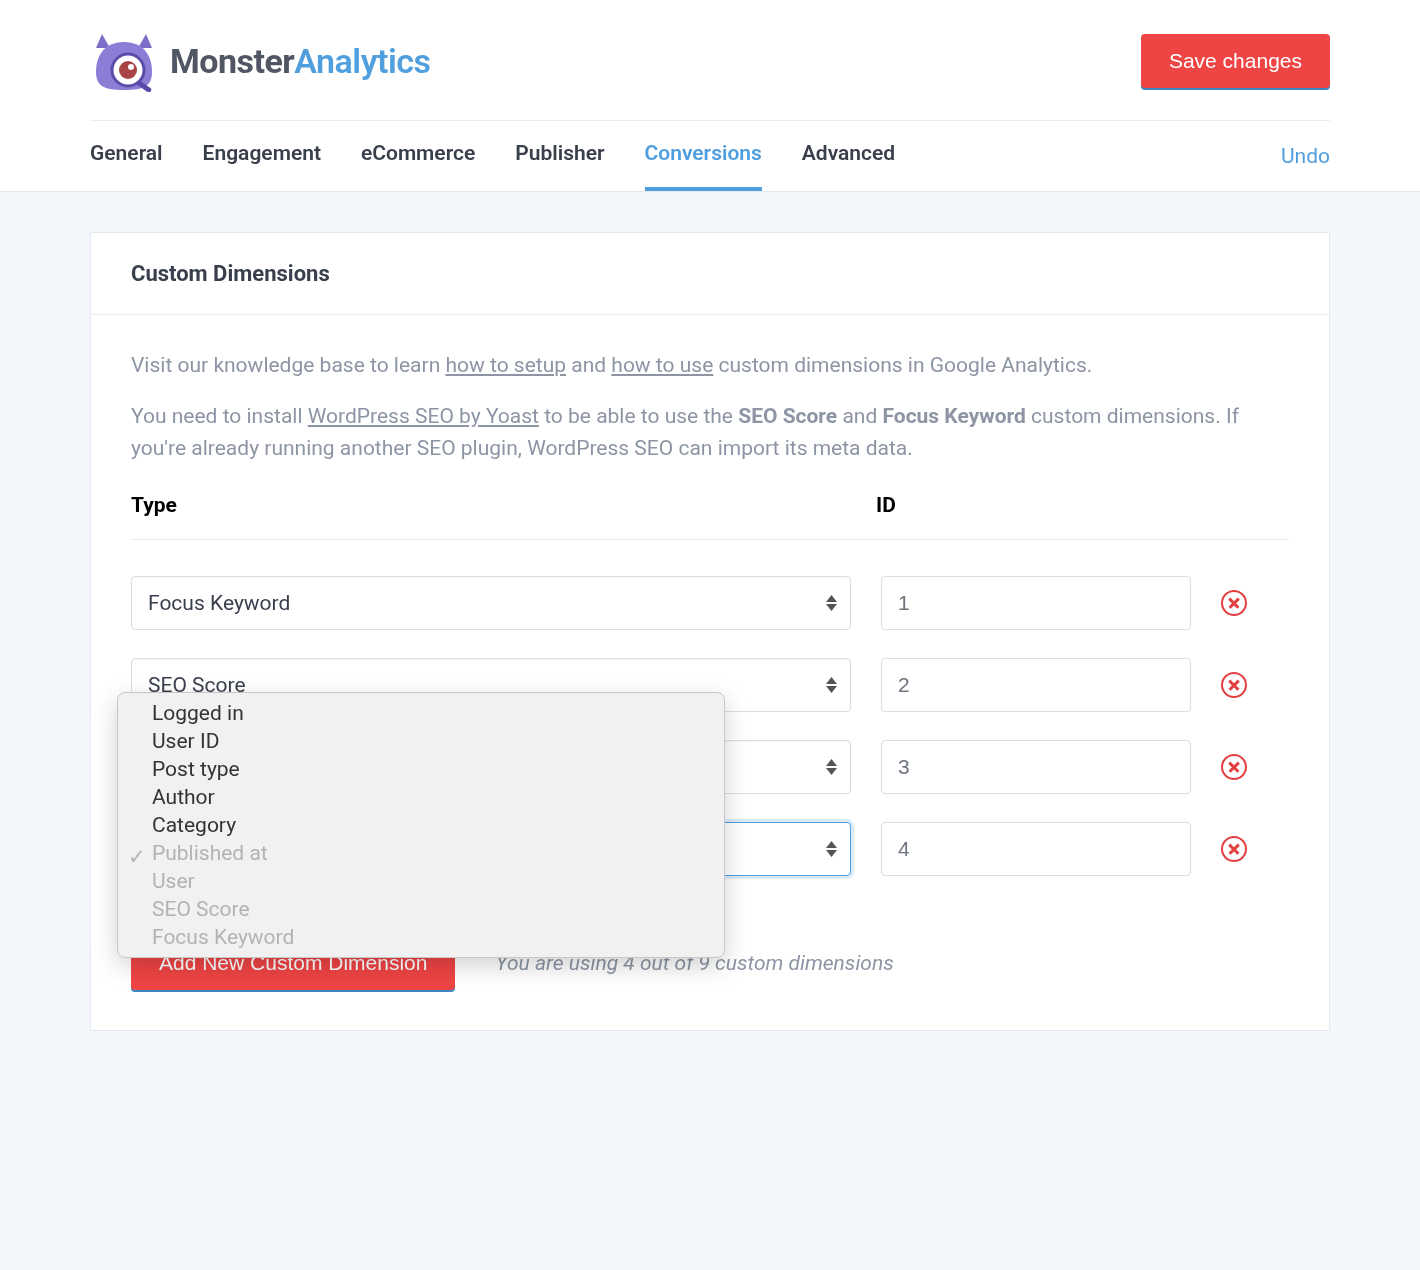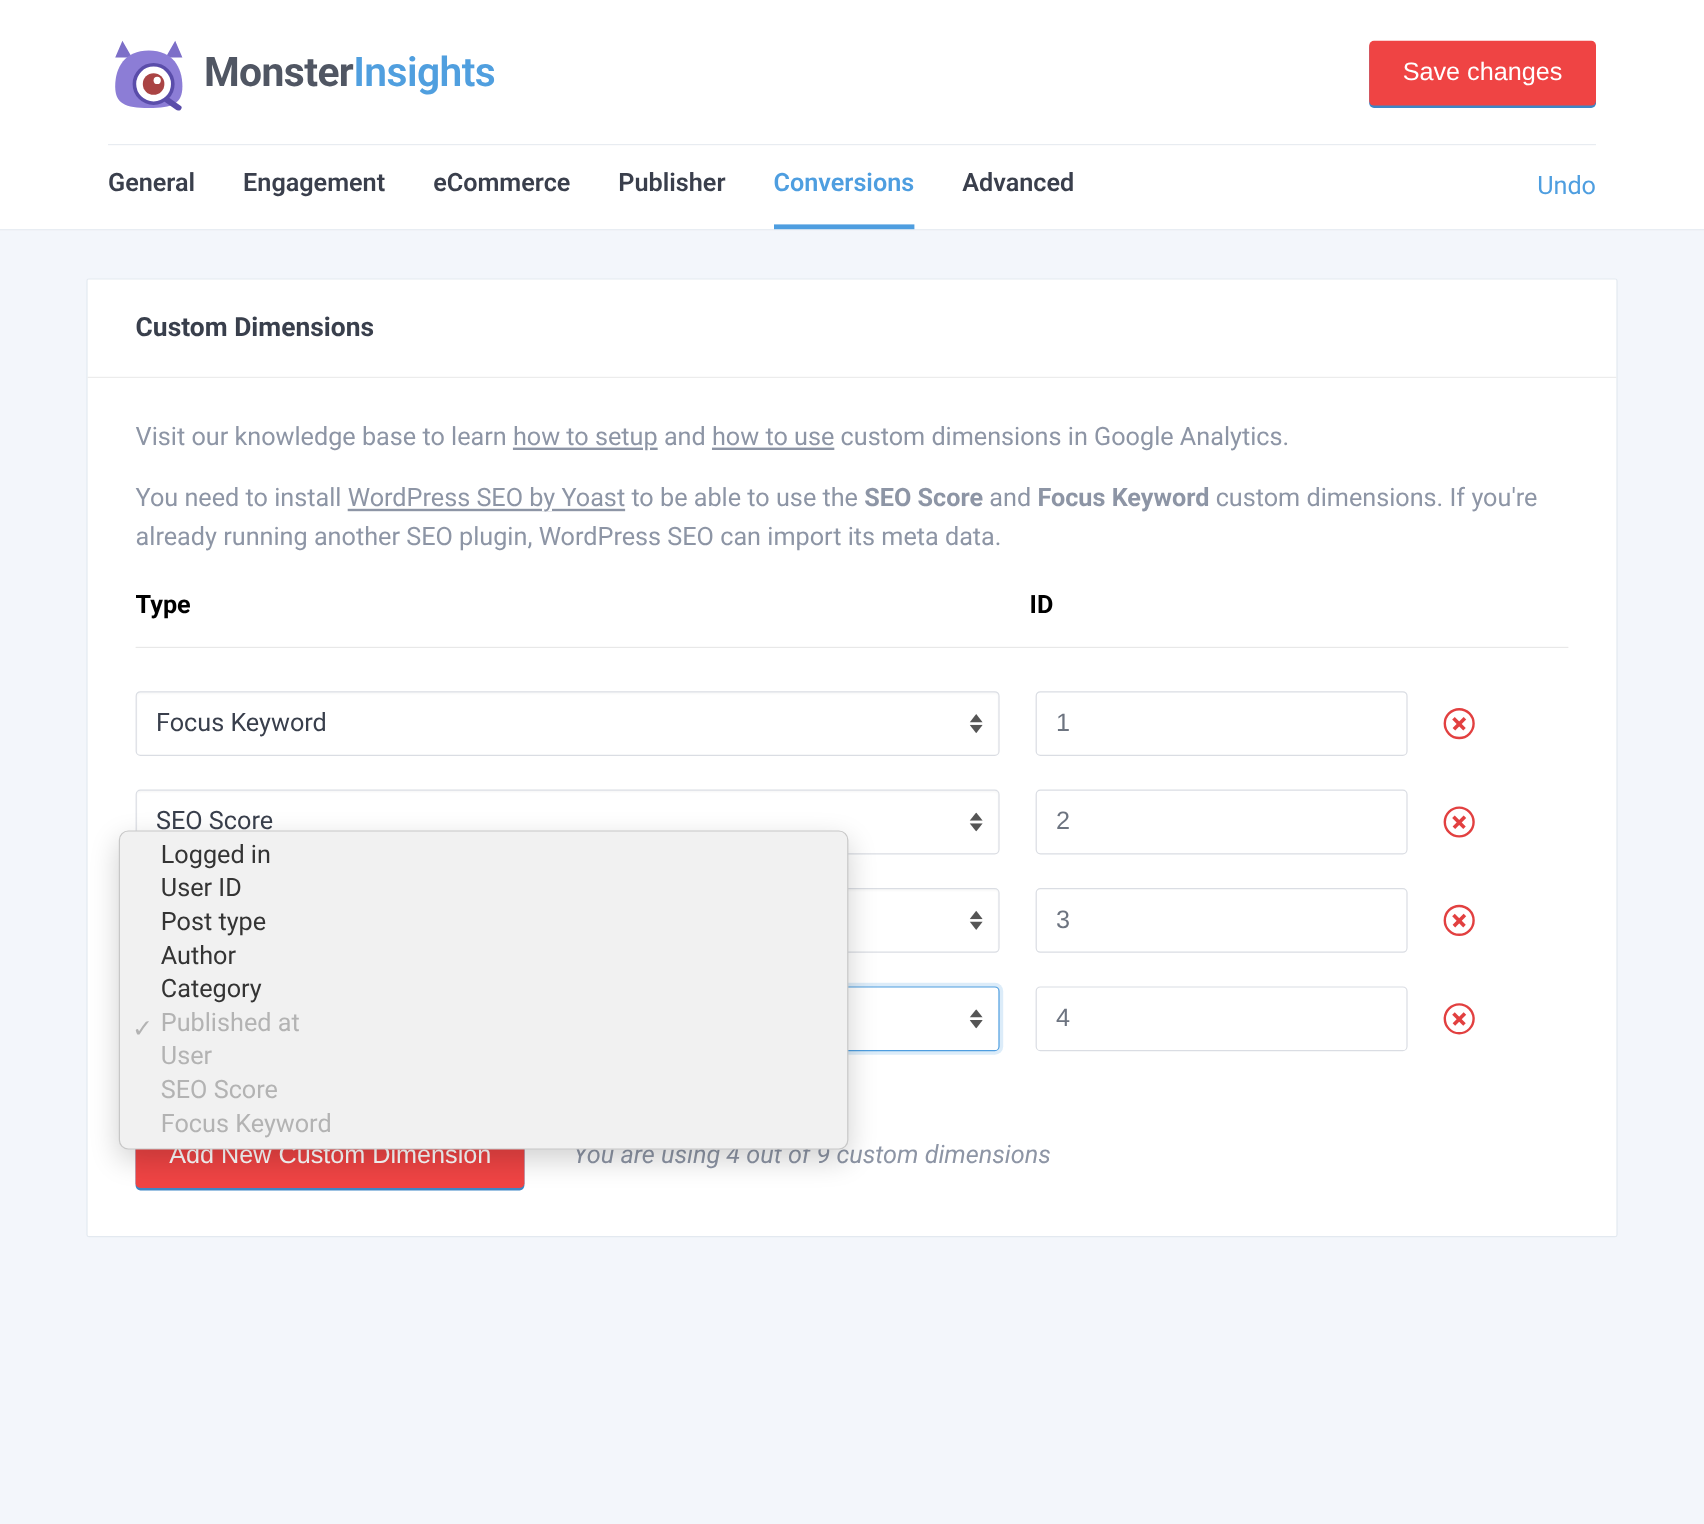--- a/index.html
+++ b/index.html
@@ -195,7 +195,7 @@
         <circle cx="41" cy="37" r="3" fill="#fff"></circle>
         <rect x="49" y="50" width="16" height="5" rx="2" transform="rotate(35 49 50)" fill="#5a4daa"></rect>
       </svg>
-      <span class="logo-text"><span>Monster</span><span class="insights">Insights</span></span>
+      <span class="logo-text"><span>Monster</span><span class="insights">Analytics</span></span>
     </div>
     <button class="btn-primary">Save changes</button>
   </div>

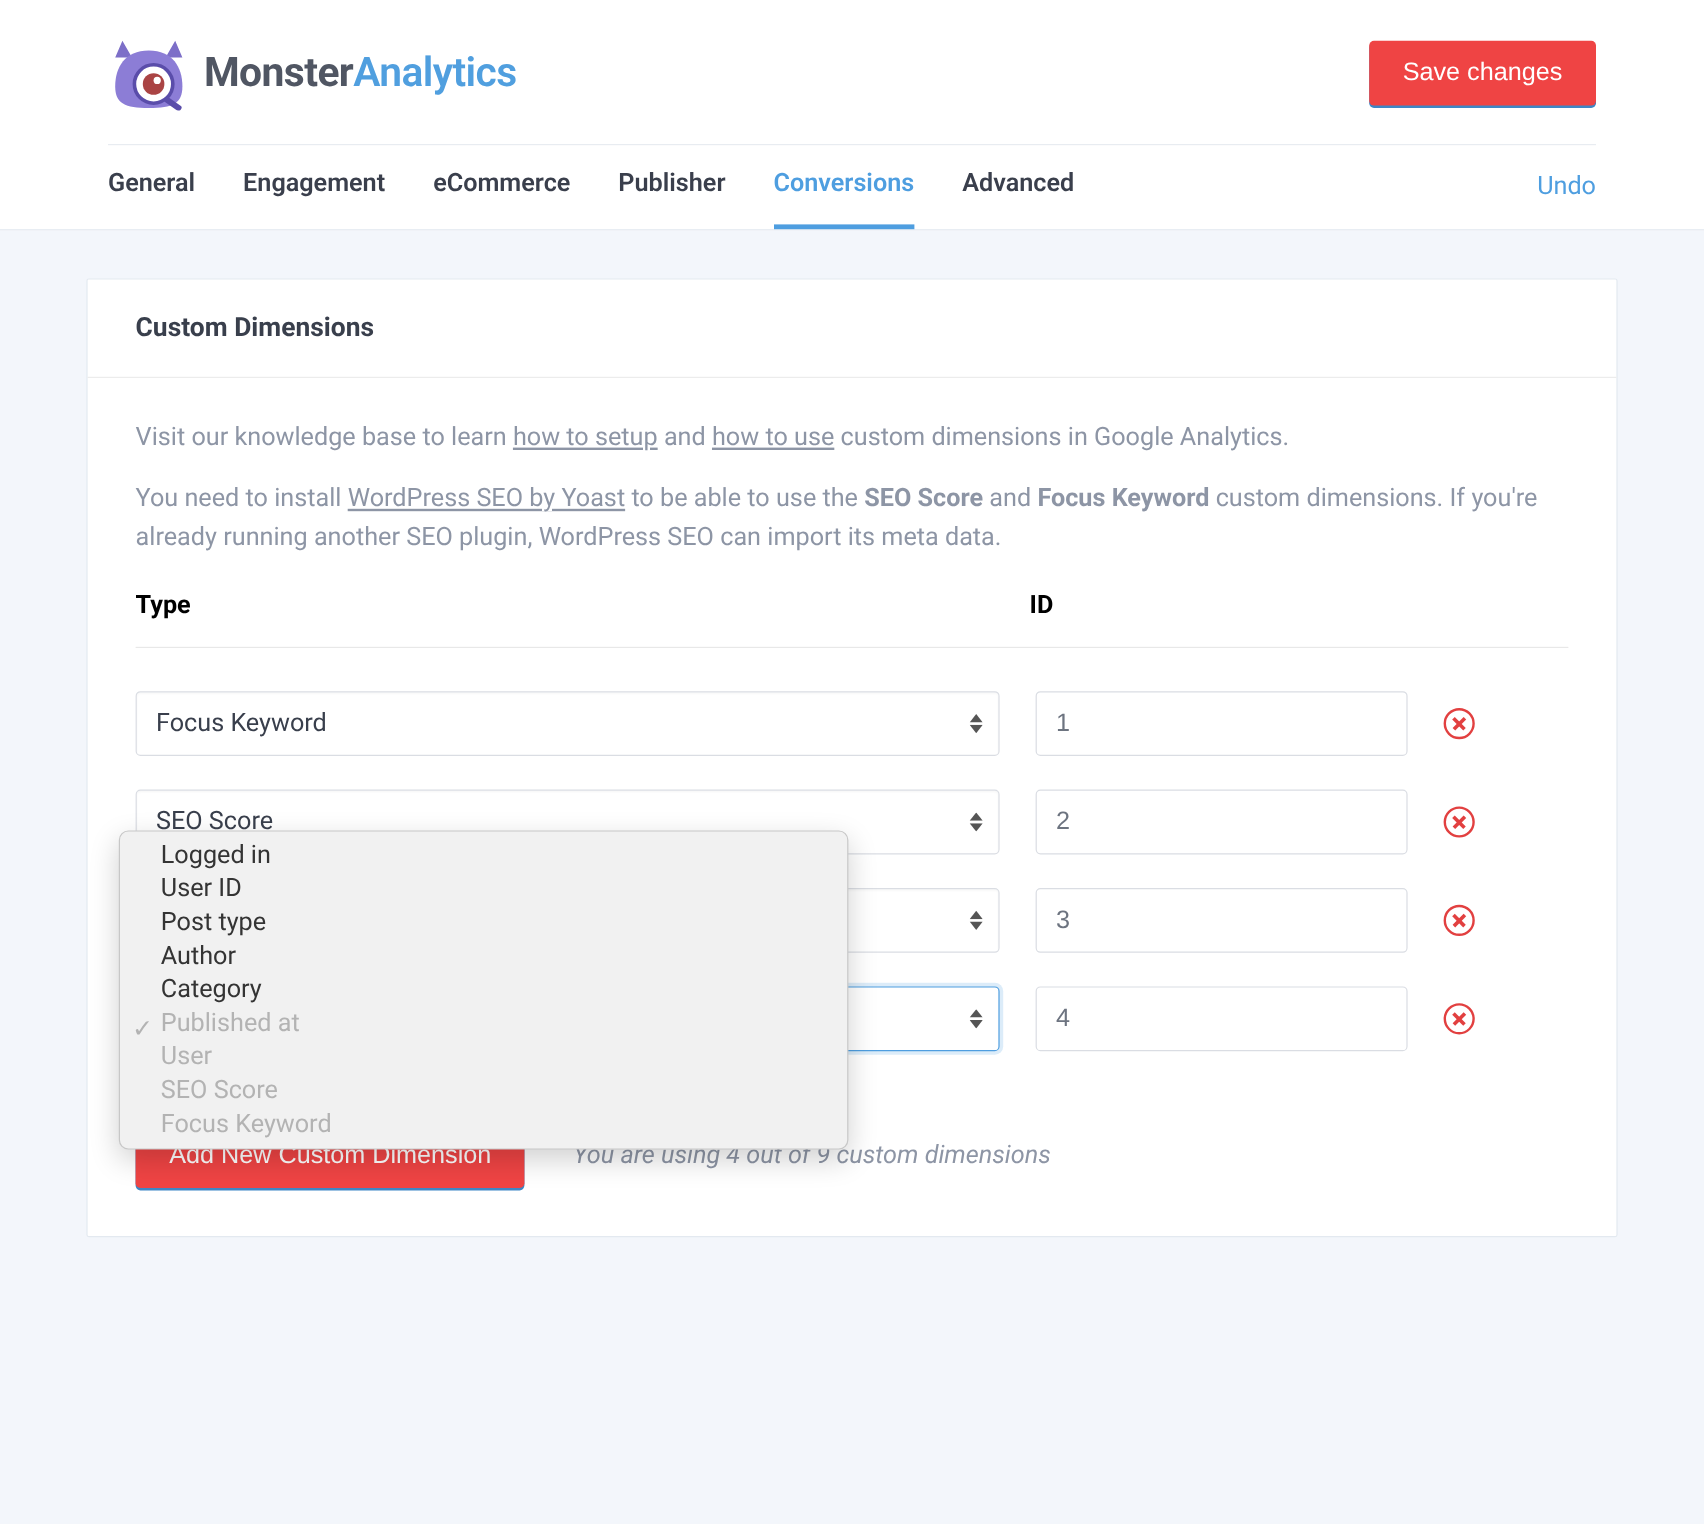--- a/index.html
+++ b/index.html
@@ -50,7 +50,7 @@
     }
     .tab.active { color: #4e9ee0; border-bottom-color: #4e9ee0; }
     .undo-link { color: #4e9ee0; font-size: 21px; cursor: pointer; }
-    .content { padding: 40px 72px; }
+    .content { padding: 40px 90px; }
     .panel {
       background: #fff;
       border: 1px solid #e3e9f0;

